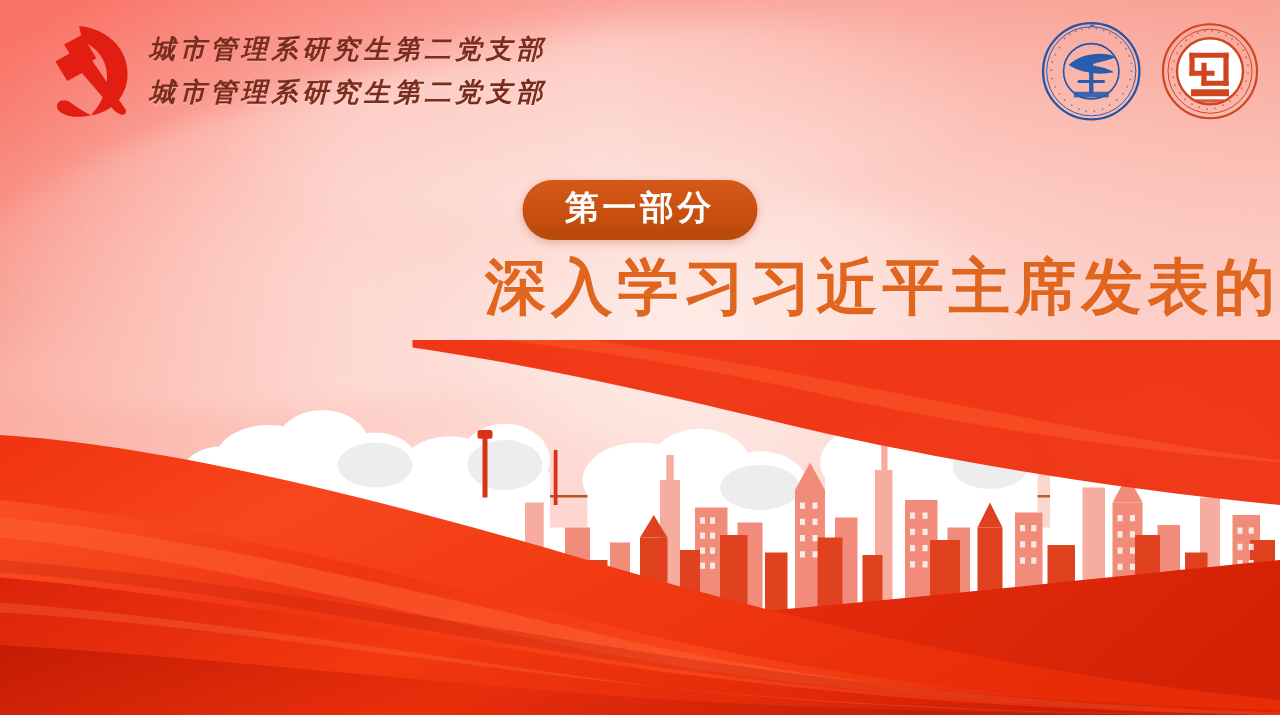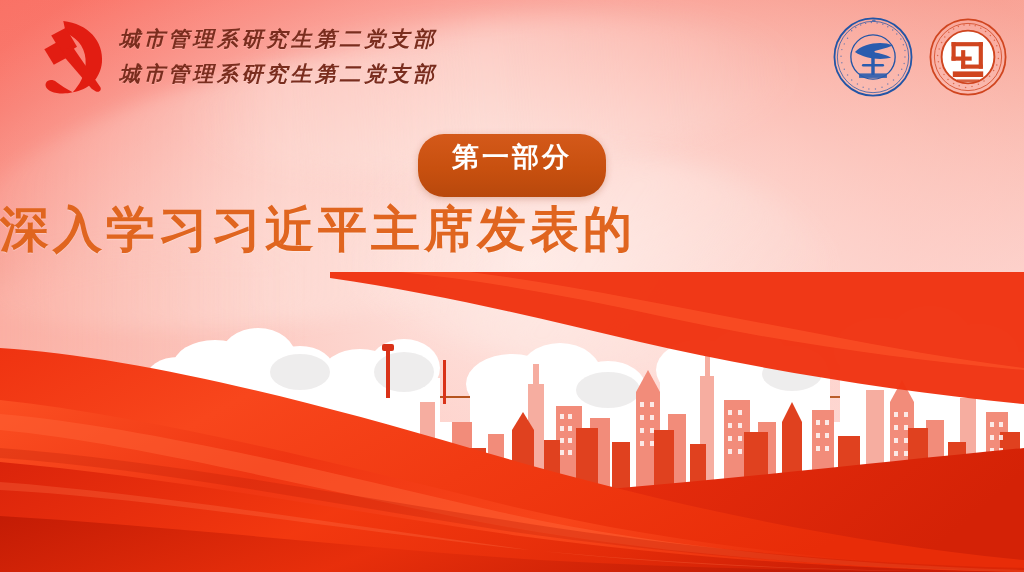--- a/index.html
+++ b/index.html
@@ -88,12 +88,12 @@
   #part-badge {
     position: absolute;
     left: 50%;
-    top: 134px;
+    top: 144px;
     transform: translateX(-50%);
     z-index: 20;
     background: linear-gradient(180deg, #d4591a 0%, #c8500f 55%, #b8480c 100%);
     border-radius: 26px;
-    padding: 7px 34px 24px;
+    padding: 7px 34px 9px;
     box-shadow: 0 2px 7px rgba(150,60,20,0.28);
   }
   #part-badge-label {

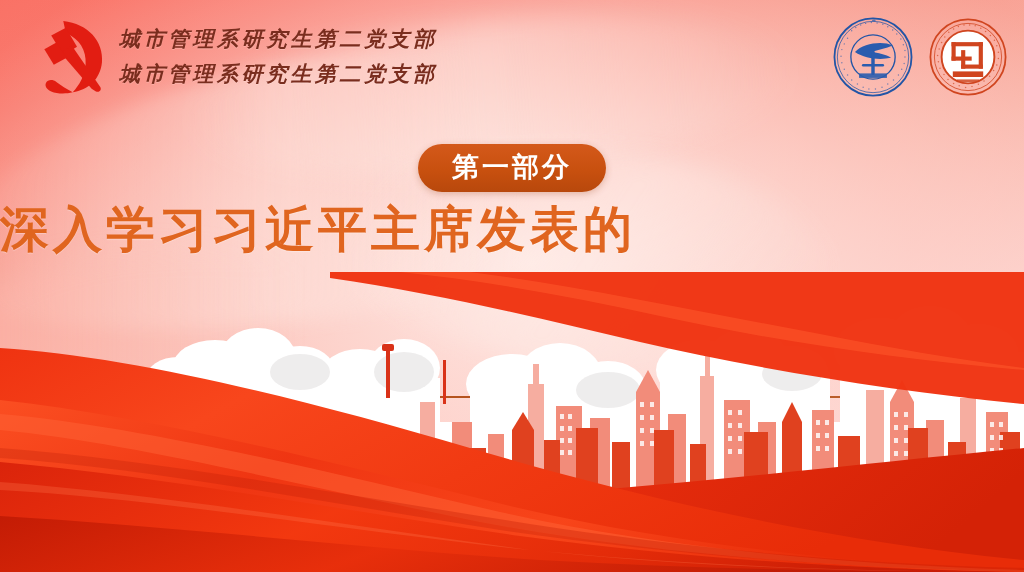--- a/index.html
+++ b/index.html
@@ -111,7 +111,7 @@
     position: absolute;
     left: 0; right: 0;
     top: 196px;
-    text-align: left;
+    text-align: right;
     z-index: 20;
   }
   .title-line {

